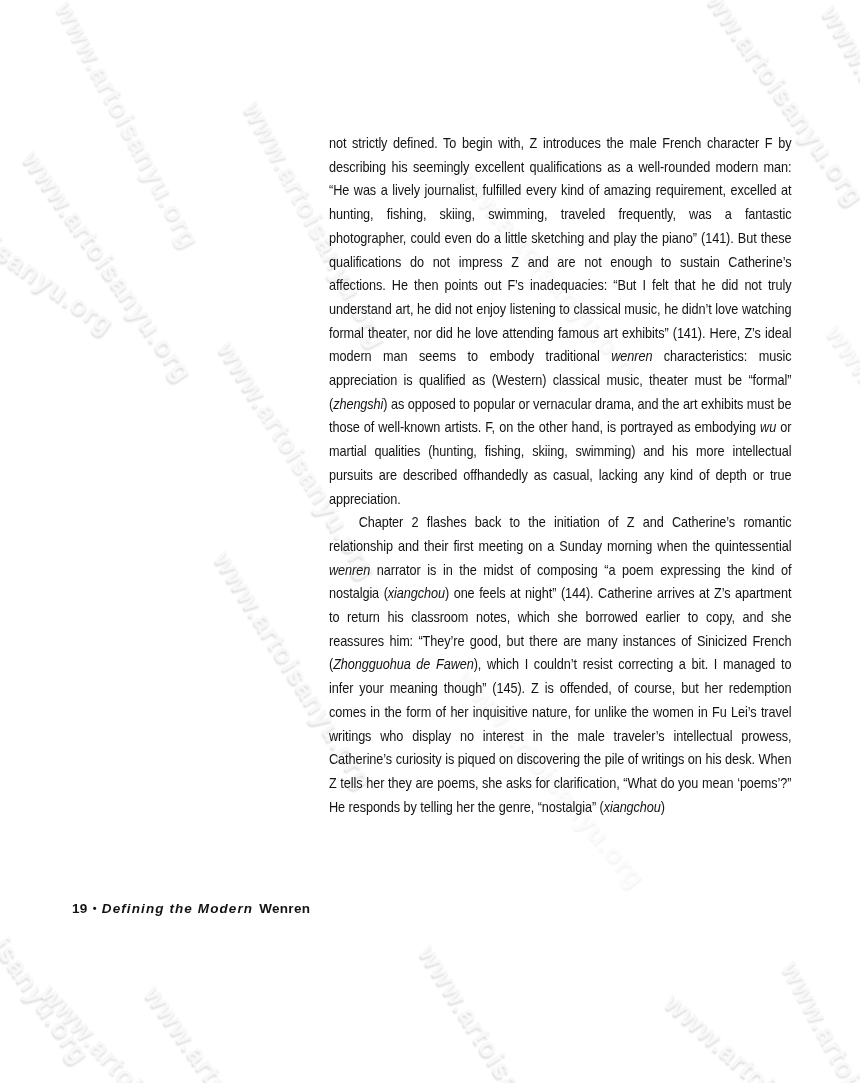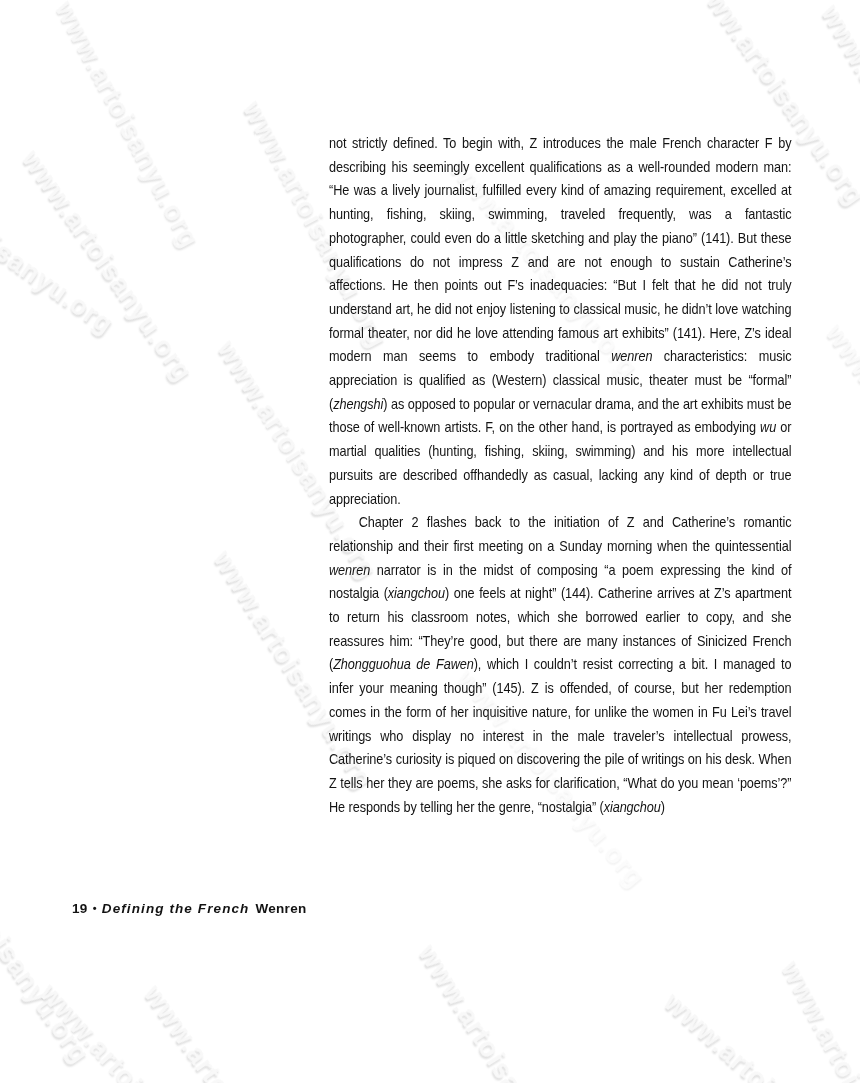--- a/index.html
+++ b/index.html
@@ -105,7 +105,7 @@
     </main>
 
   <footer class="running-foot">
-    <span class="pn">19</span><span class="sep">•</span><span class="ti">Defining the French</span><span class="tw">Wenren</span>
+    <span class="pn">19</span><span class="sep">•</span><span class="ti">Defining the Modern</span><span class="tw">Wenren</span>
   </footer>
 
   <div class="jstor">

